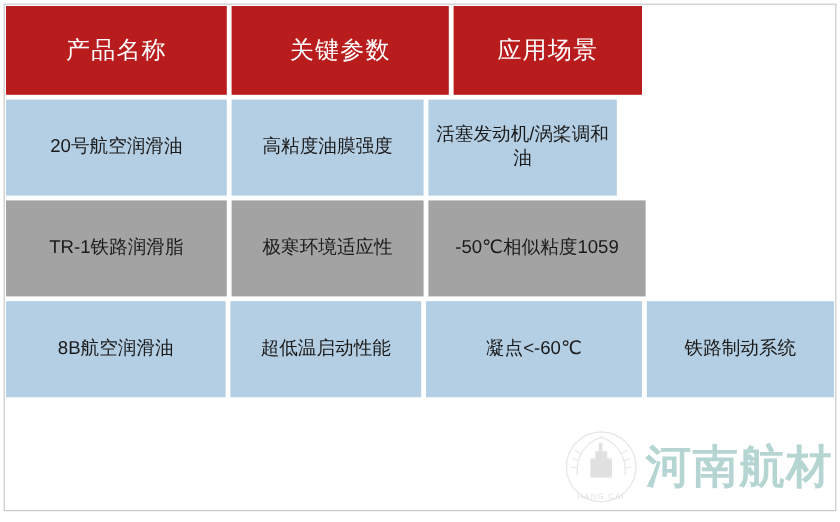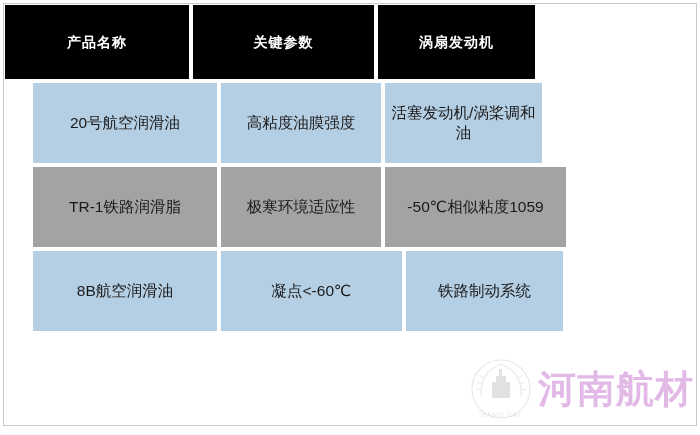--- a/index.html
+++ b/index.html
@@ -84,10 +84,10 @@
   .col-3 { width: 157px; }
 
   .row-header .cell {
-    background: #000000;
+    background: #b91c1c;
     color: #ffffff;
-    font-size: 14px;
-    font-weight: bold;
+    font-size: 20px;
+    font-weight: normal;
     letter-spacing: 1px;
   }
 

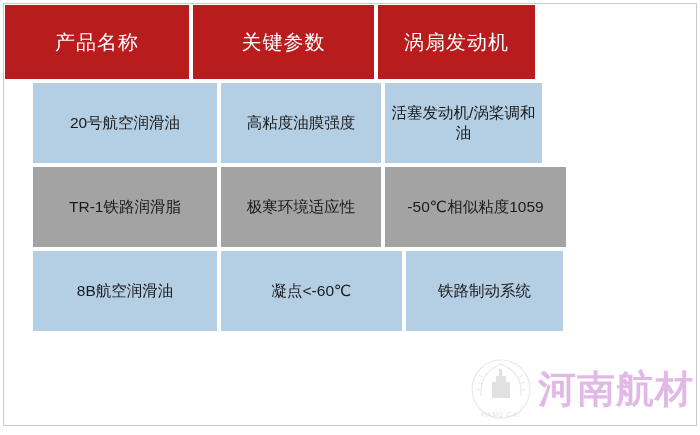--- a/index.html
+++ b/index.html
@@ -151,7 +151,7 @@
       <div class="row row-header">
         <div class="cell col-0">产品名称</div>
         <div class="cell col-2">关键参数</div>
-        <div class="cell col-3">涡扇发动机</div>
+        <div class="cell col-3">应用场景</div>
       </div>
 
       <div class="row row-body row-shade">

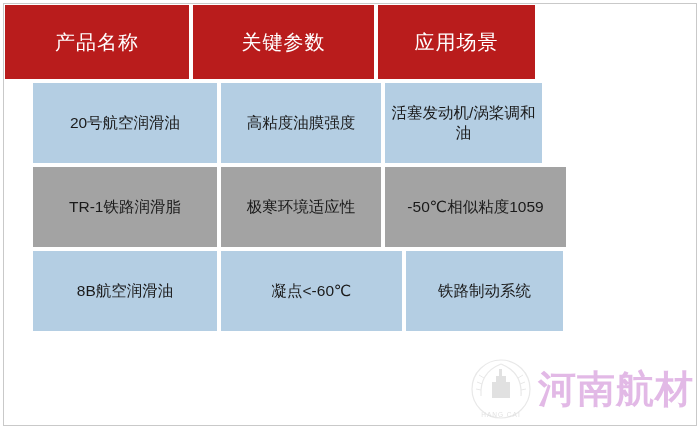--- a/index.html
+++ b/index.html
@@ -57,7 +57,7 @@
   }
 
   .row-header { height: 74px; }
-  .row-body   { height: 80px; padding-left: 28px; }
+  .row-body   { height: 80px; }
 
   .cell {
     box-sizing: border-box;

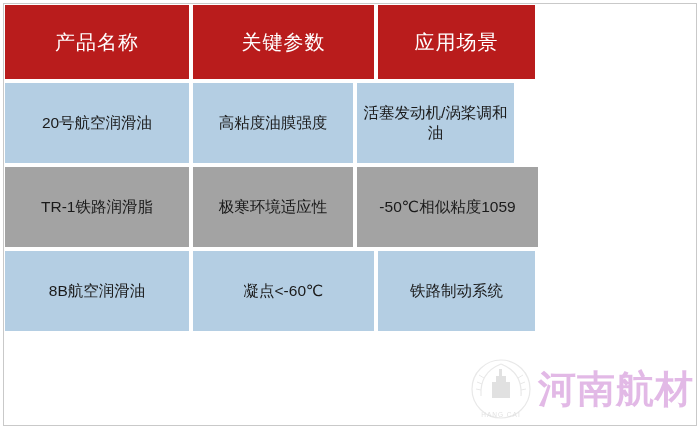--- a/index.html
+++ b/index.html
@@ -168,6 +168,7 @@
 
       <div class="row row-body row-shade">
         <div class="cell col-0">8B航空润滑油</div>
+        <div class="cell col-1">超低温启动性能</div>
         <div class="cell col-2">凝点&lt;-60℃</div>
         <div class="cell col-3">铁路制动系统</div>
       </div>

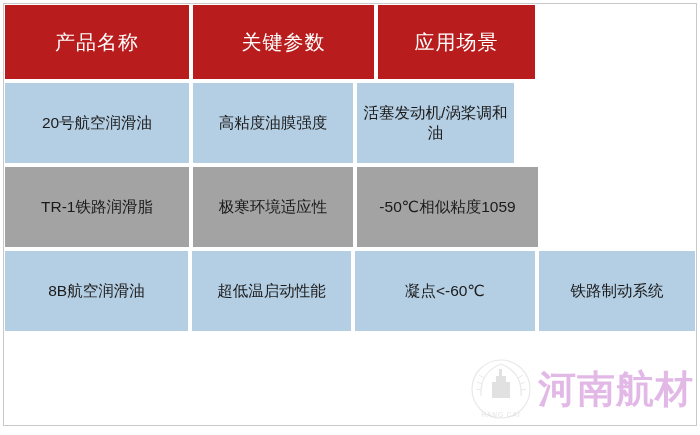--- a/index.html
+++ b/index.html
@@ -123,7 +123,7 @@
   #watermark .wm-text {
     font-size: 38px;
     font-weight: bold;
-    color: #a21caf;
+    color: #0f766e;
     letter-spacing: 1px;
     line-height: 1;
     white-space: nowrap;

